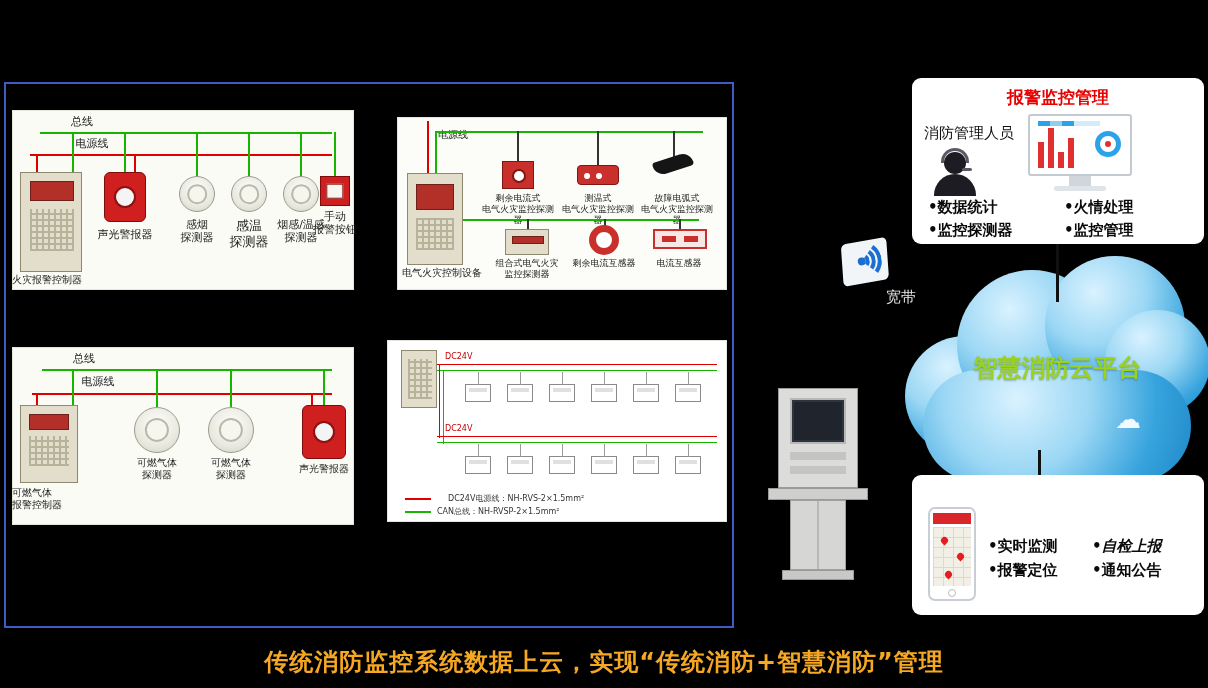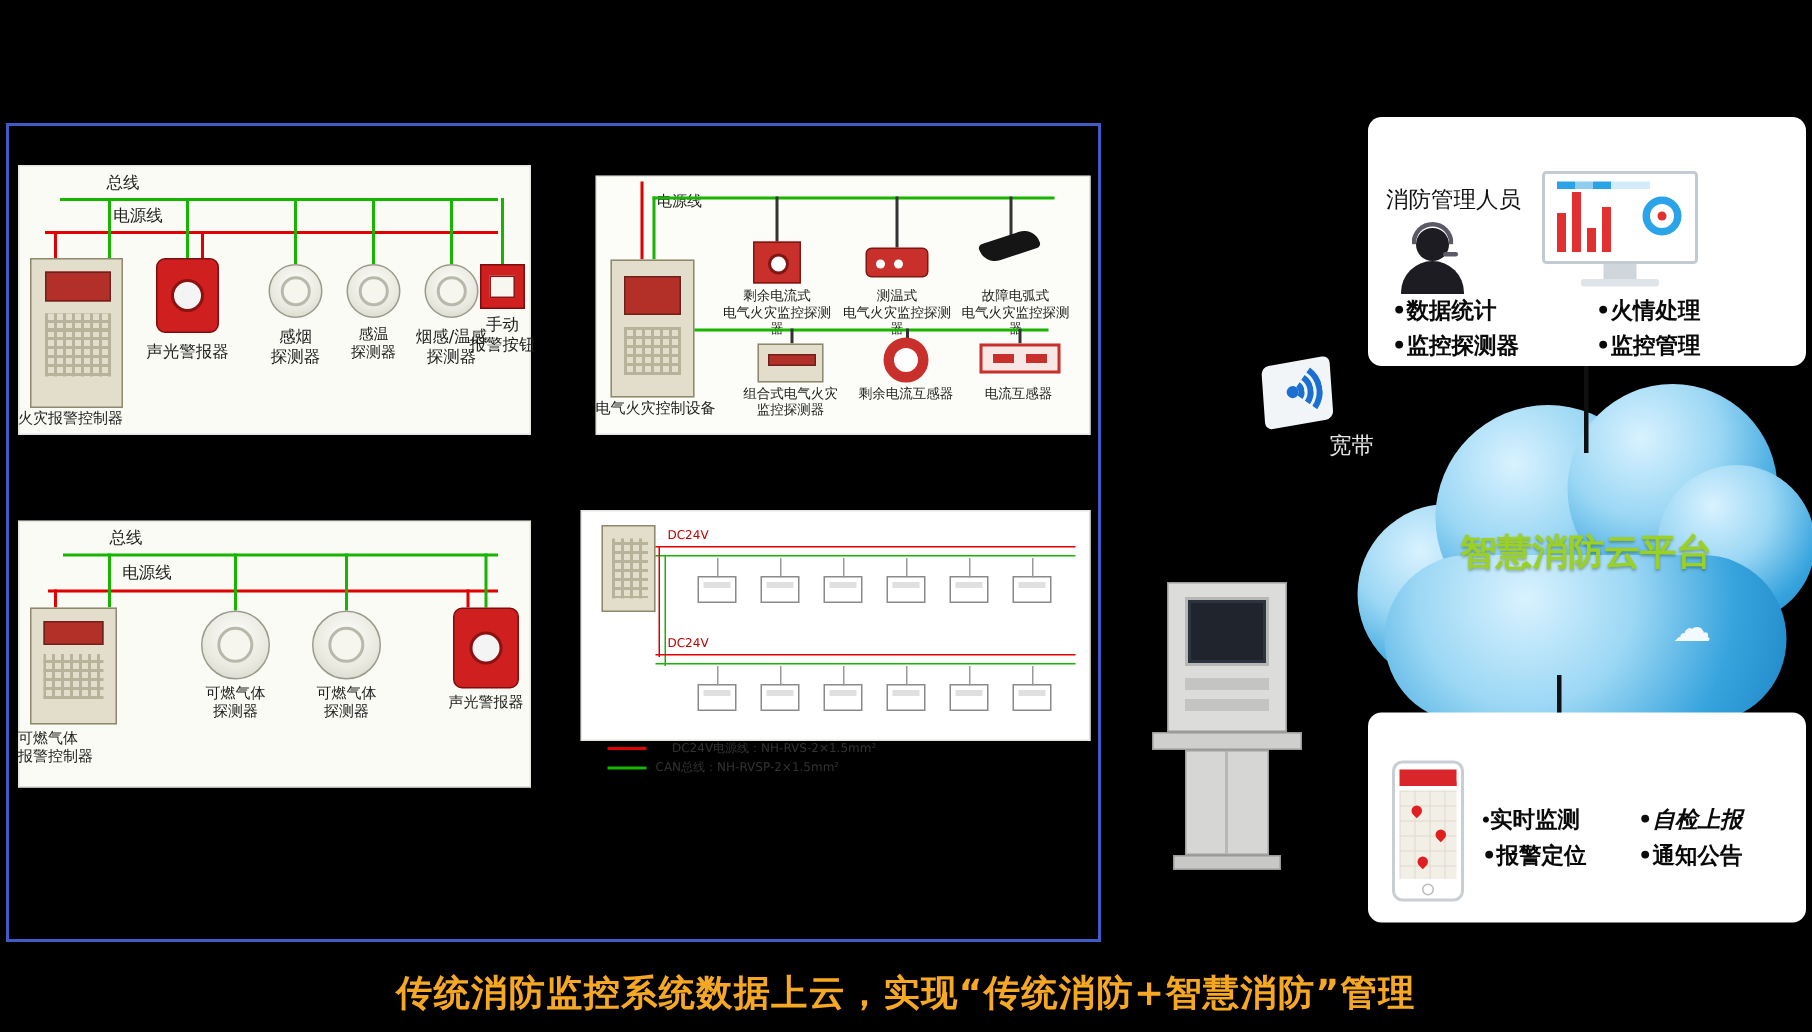--- a/index.html
+++ b/index.html
@@ -272,6 +272,7 @@
   </div>
 
   <div class="panelbox" style="left:912px; top:78px; width:292px; height:166px;">
+    <div class="boxtitle" style="top:8px;">报警监控管理</div>
     <div class="abs" style="left:12px; top:46px; font-size:15px; color:#111;">消防管理人员</div>
     <div class="person" style="left:16px; top:68px;">
       <div class="headset"></div>

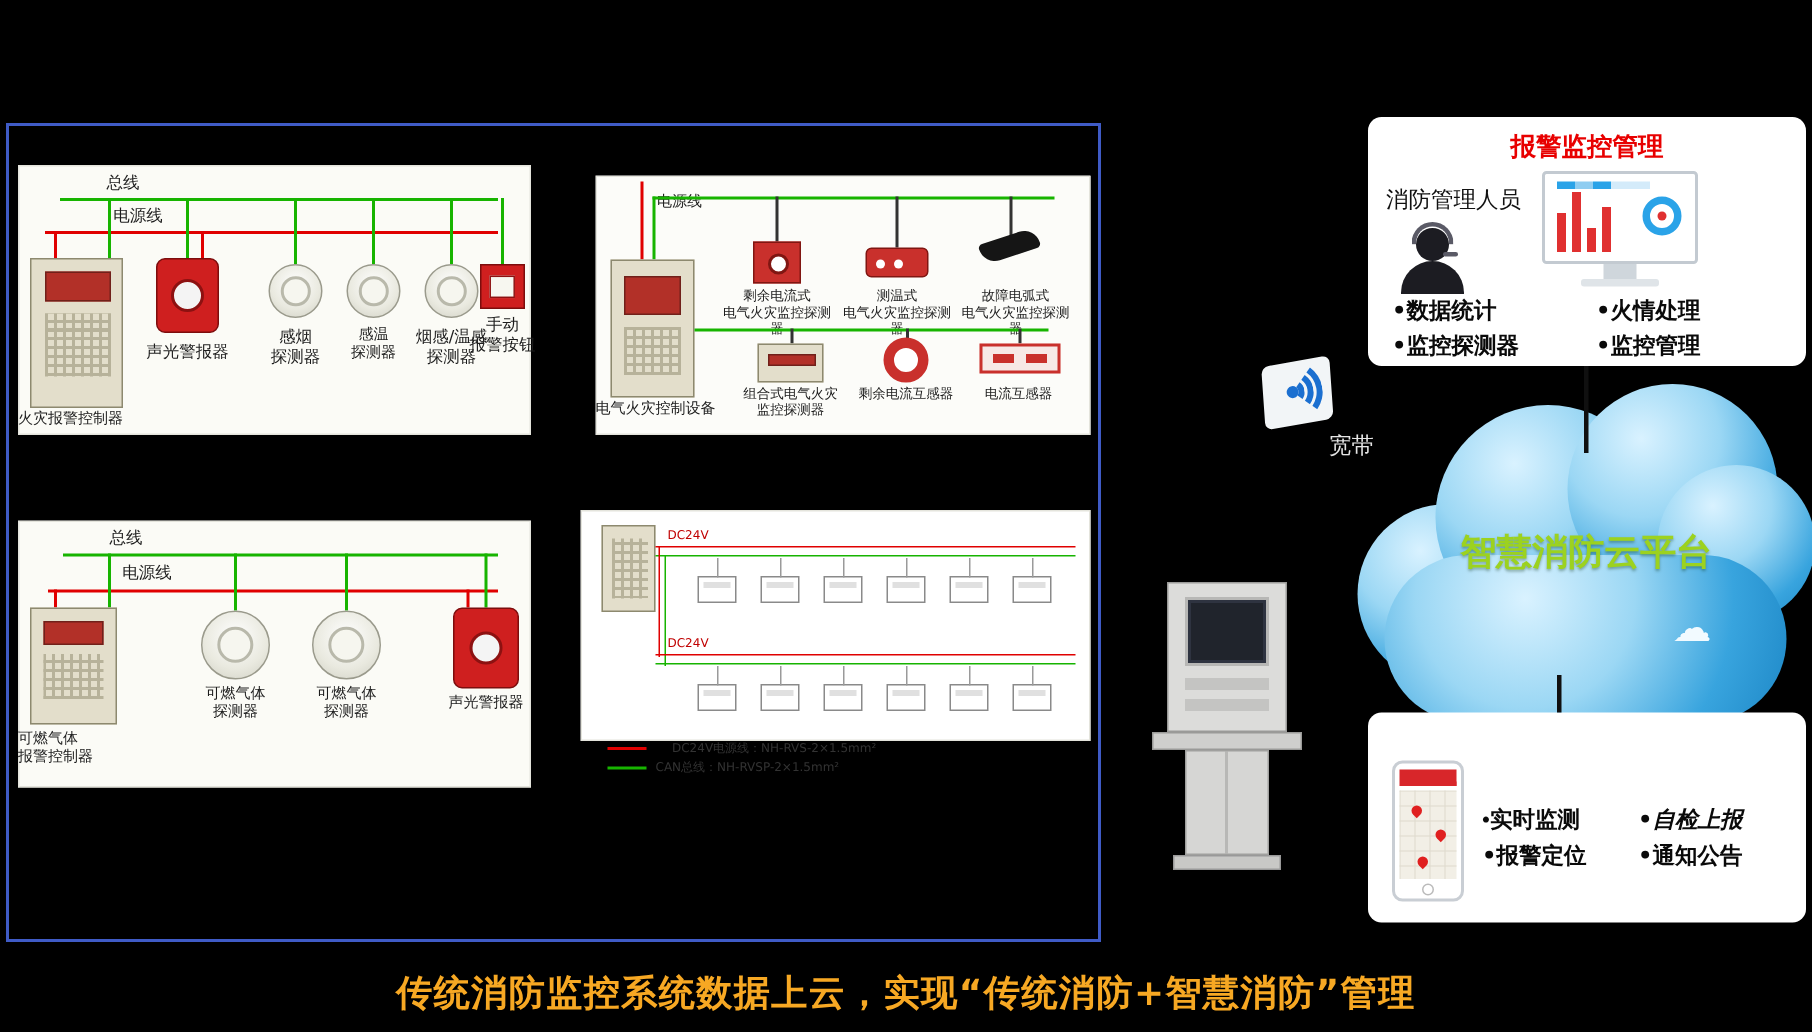--- a/index.html
+++ b/index.html
@@ -106,7 +106,7 @@
 探测器</div>
 
       <div class="det" style="left:219px; top:66px; width:36px; height:36px;"></div>
-      <div class="lbl" style="left:213px; top:108px; width:48px; font-size:10px;">感温
+      <div class="lbl" style="left:213px; top:108px; width:48px; font-size:13px;">感温
 探测器</div>
 
       <div class="det" style="left:271px; top:66px; width:36px; height:36px;"></div>

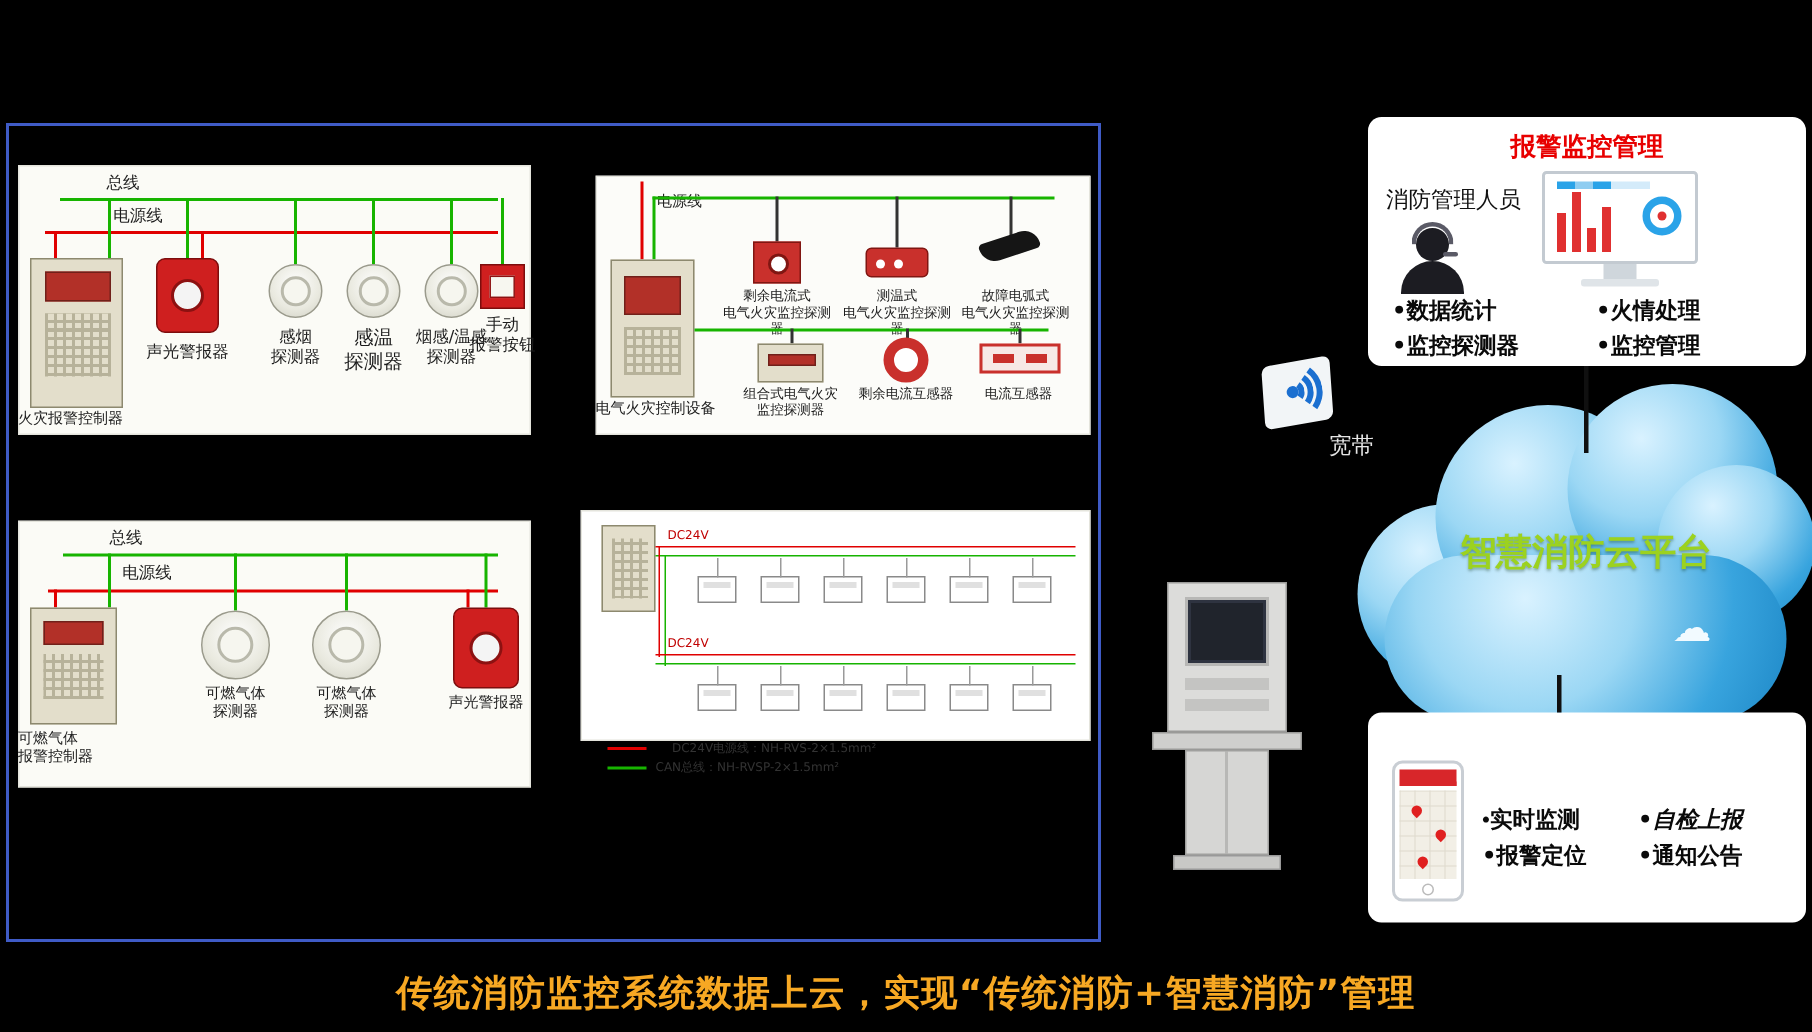--- a/index.html
+++ b/index.html
@@ -131,7 +131,7 @@
         <div class="scr" style="left:8px; top:10px; width:38px; height:26px;"></div>
         <div class="btns" style="left:8px; top:44px; width:38px; height:32px;"></div>
       </div>
-      <div class="lbl" style="left:0px; top:150px; width:90px; font-size:10px; text-align:left;">电气火灾控制设备</div>
+      <div class="lbl" style="left:0px; top:150px; width:90px; font-size:10px; text-align:center;">电气火灾控制设备</div>
 
       <div class="abs" style="left:105px; top:44px; width:32px; height:28px; background:#c9302c; border:1px solid #801612;">
         <div class="abs" style="left:9px; top:7px; width:14px; height:14px; background:#fff; border-radius:50%; border:2px solid #801612;"></div>

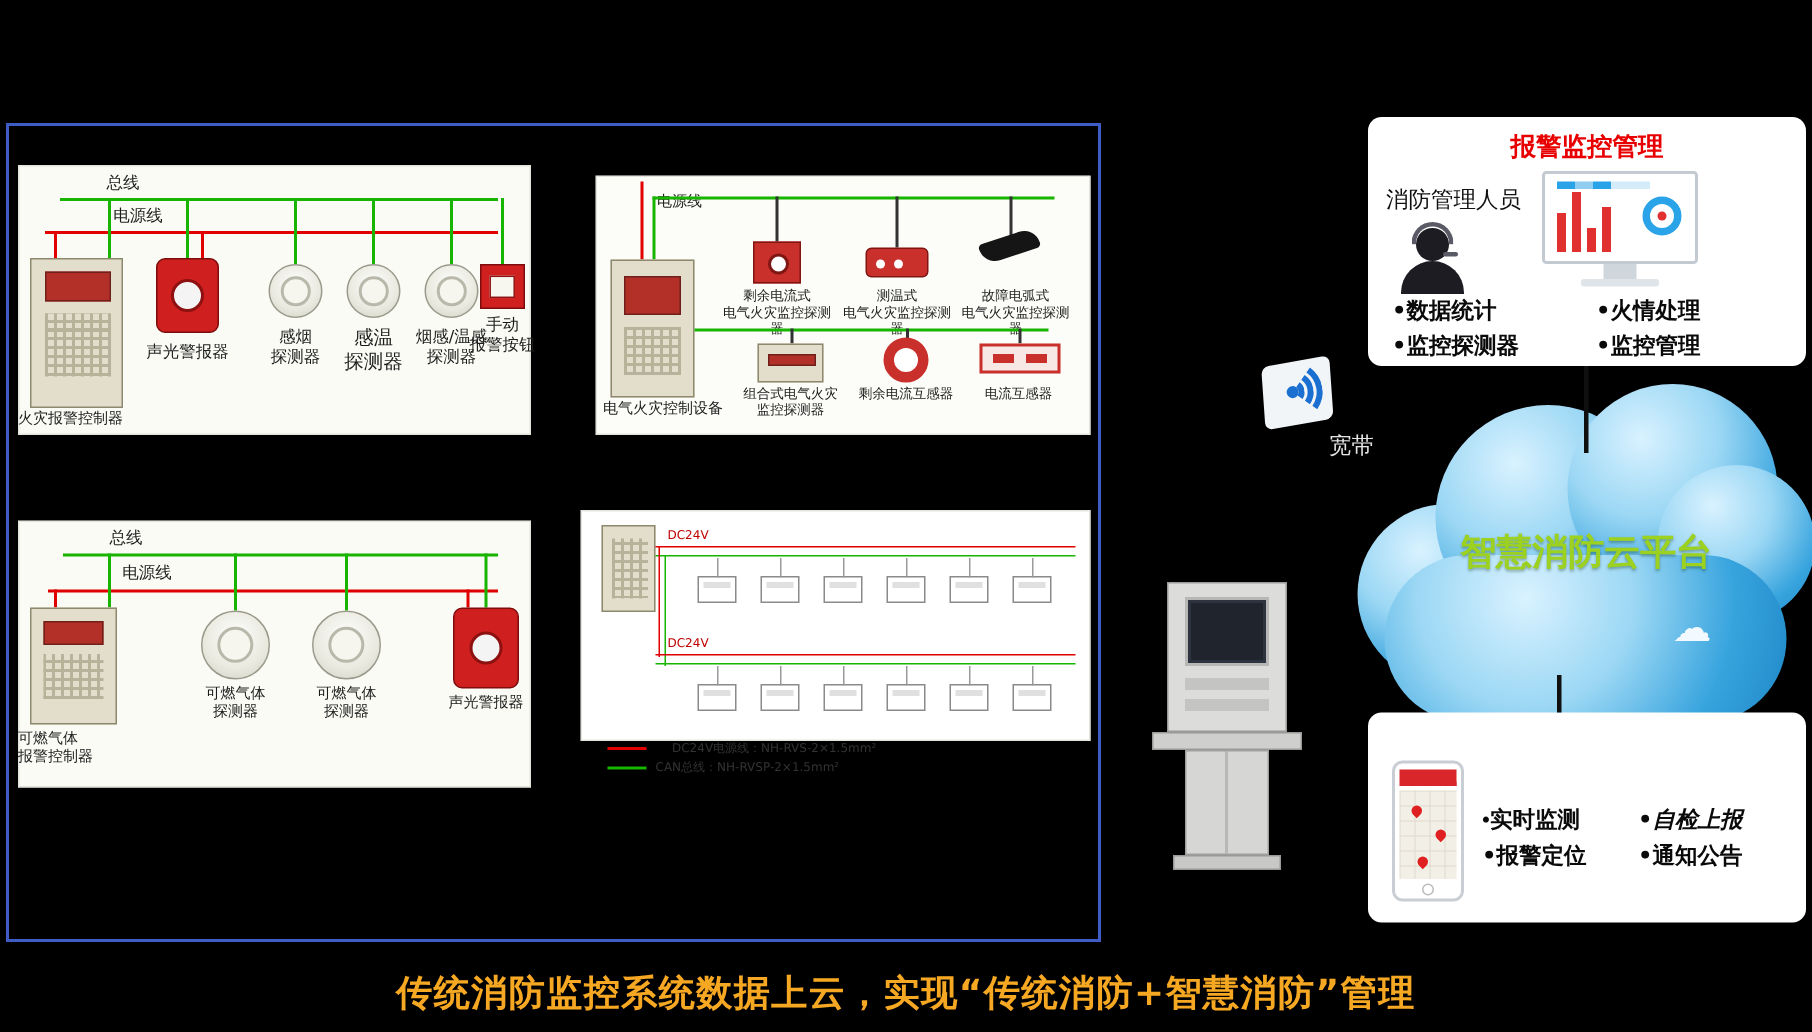--- a/index.html
+++ b/index.html
@@ -202,7 +202,7 @@
       <div class="lbl" style="left:278px; top:116px; width:68px; font-size:10px;">声光警报器</div>
     </div>
 
-    <div class="sub" style="left:381px; top:256px; width:340px; height:154px; background:#ffffff;">
+    <div class="sub" style="left:381px; top:256px; width:340px; height:182px; background:#ffffff;">
       <div class="ctrl" style="left:14px; top:10px; width:36px; height:58px;">
         <div class="btns" style="left:6px; top:8px; width:24px; height:40px;"></div>
       </div>

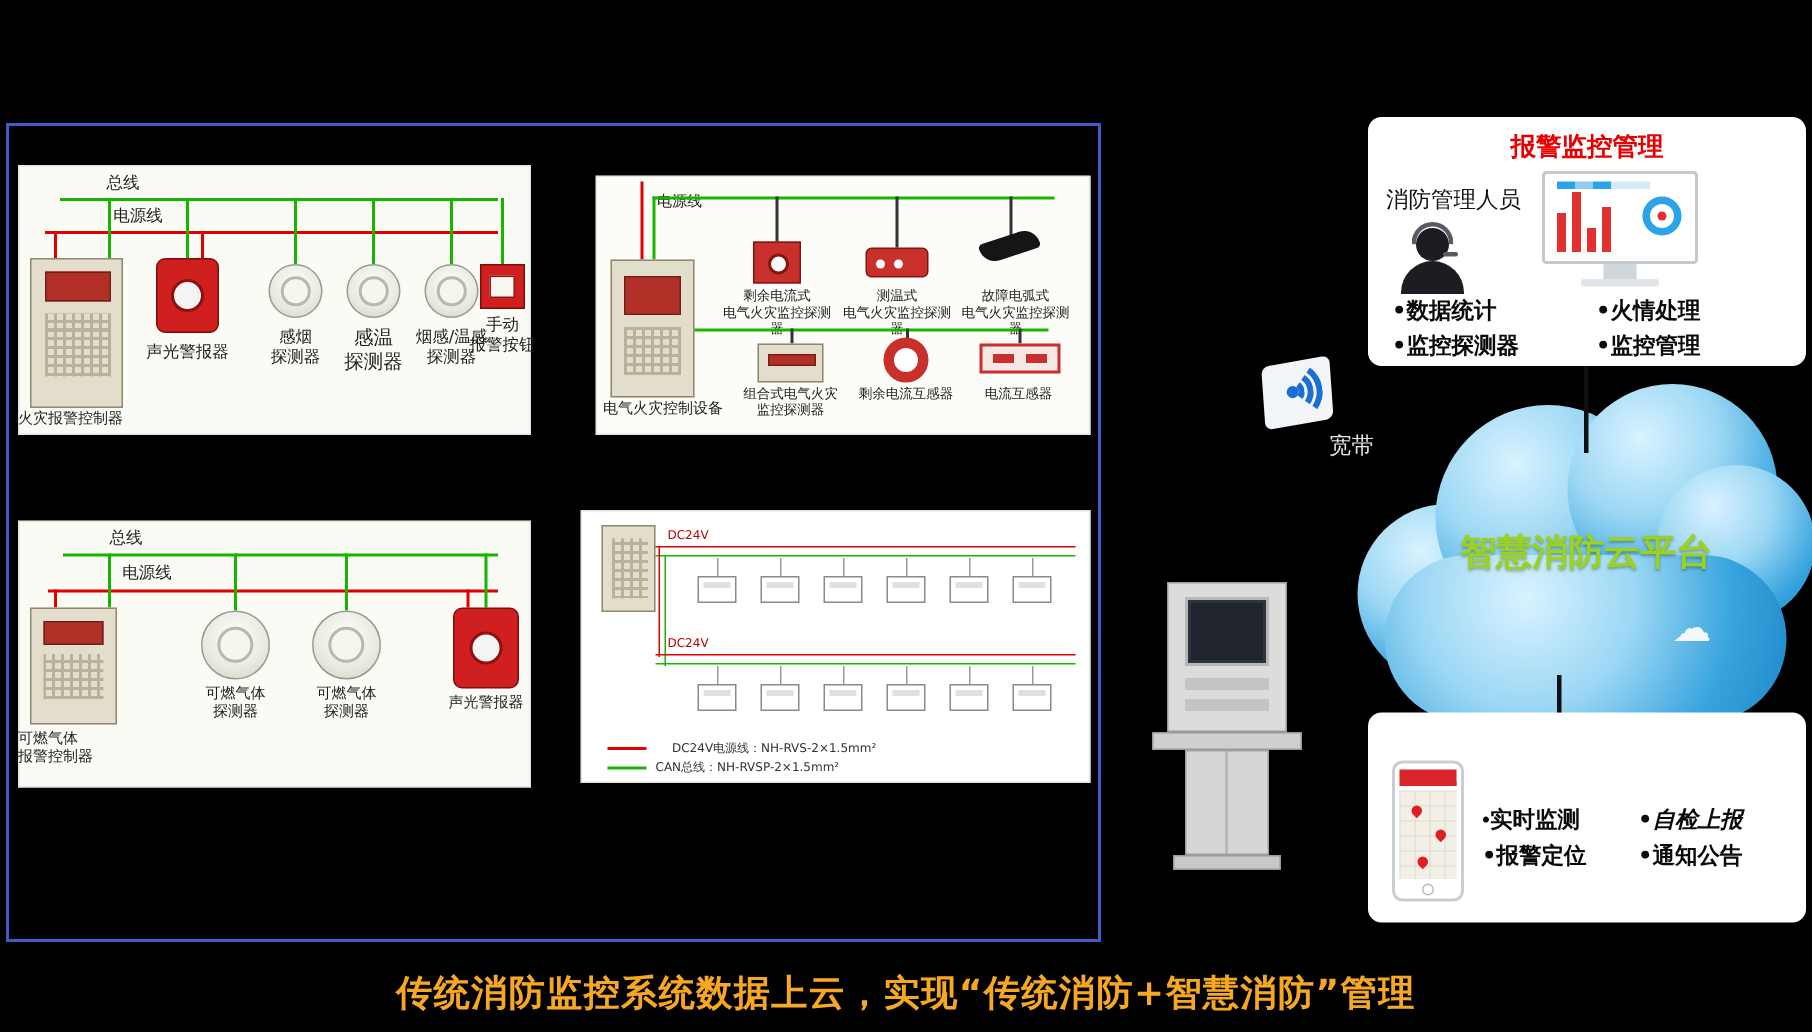--- a/index.html
+++ b/index.html
@@ -310,7 +310,7 @@
       </div>
       <div class="home"></div>
     </div>
-    <div class="bullet" style="left:76px; top:62px;font-family:Liberation Serif, serif;">•实时监测</div>
+    <div class="bullet" style="left:76px; top:62px;">•实时监测</div>
     <div class="bullet" style="left:76px; top:86px;">•报警定位</div>
     <div class="bullet" style="left:180px; top:62px;font-style:italic;">•自检上报</div>
     <div class="bullet" style="left:180px; top:86px;">•通知公告</div>

